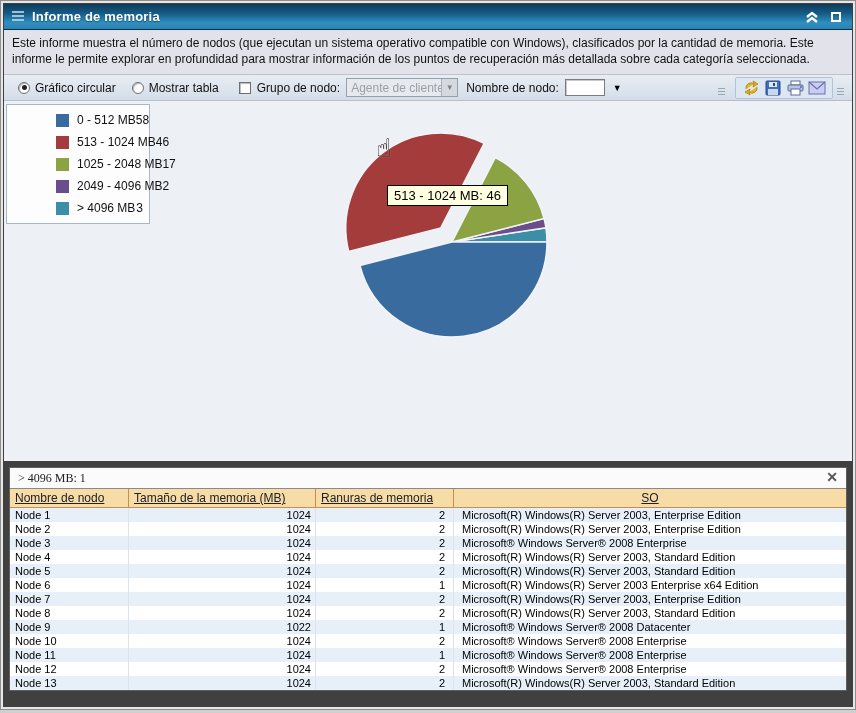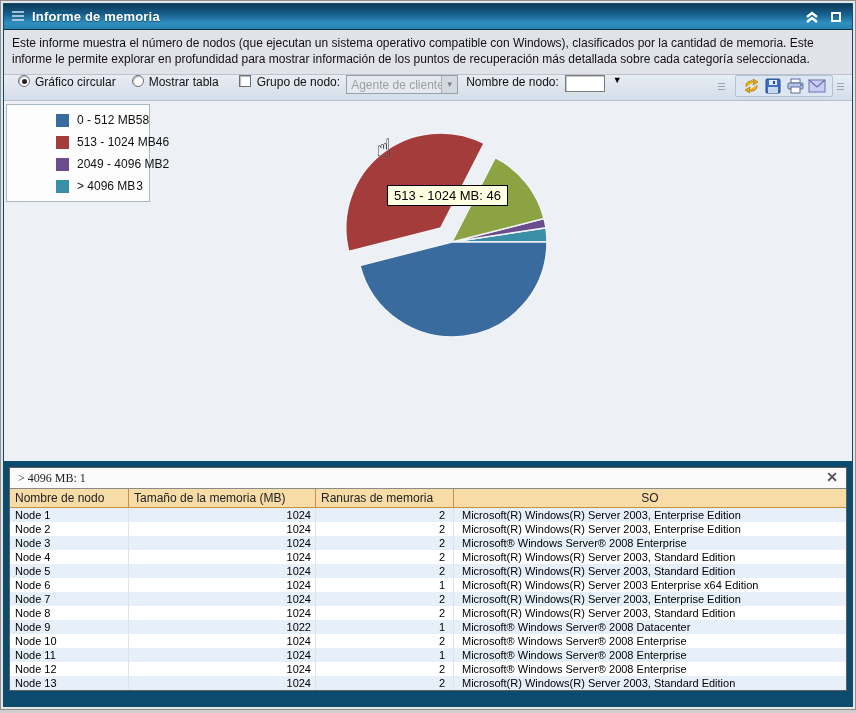--- a/index.html
+++ b/index.html
@@ -6,7 +6,7 @@
   html,body { width:856px; height:713px; overflow:hidden; background:#cfcfcf;
               font-family:"Liberation Sans","DejaVu Sans",sans-serif; }
   .window { position:absolute; left:0; top:0; width:856px; height:710px;
-            background:#0c4a6e; border:1px solid #8f8f8f;
+            background:#404040; border:1px solid #8f8f8f;
             box-shadow: inset 0 0 0 2px #e6e6e6; padding:3px; }
   
   .titlebar { height:26px; display:flex; align-items:center;

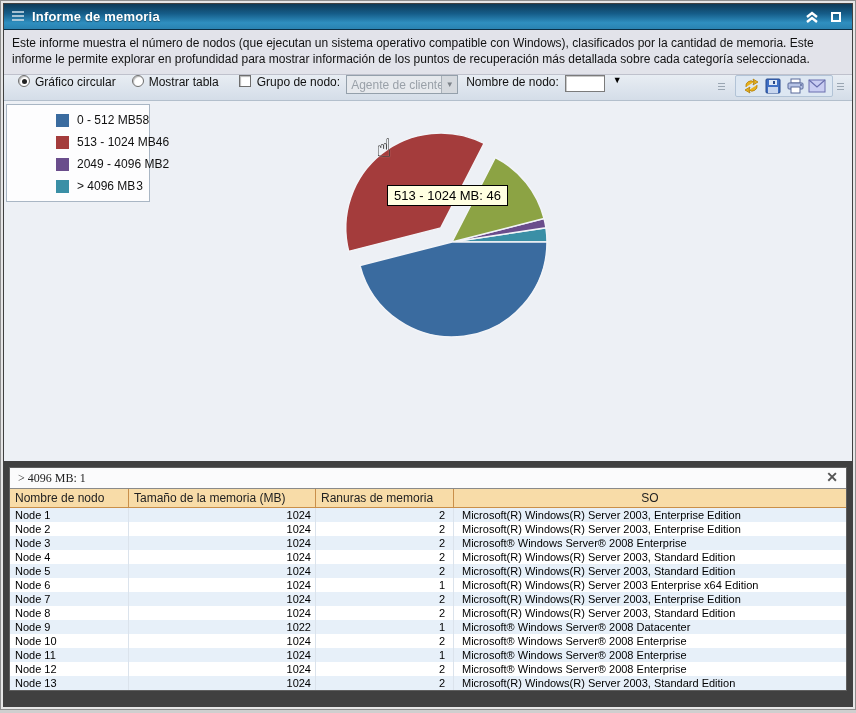--- a/index.html
+++ b/index.html
@@ -23,7 +23,7 @@
           font-size:12px; color:#111; line-height:16px; }
   
   .toolbar { height:26px; background:linear-gradient(180deg,#e8edf3,#d4dde8);
-             border-bottom:1px solid #b3bfcc; display:flex; 
+             border-bottom:1px solid #b3bfcc; display:flex; align-items:center;
              font-size:12px; color:#111; padding:0 4px 0 14px; }
   .radio { width:12px; height:12px; border-radius:50%; background:#fff;
            border:1px solid #6e6e6e; box-shadow:inset 1px 1px 1px #b9b9b9;

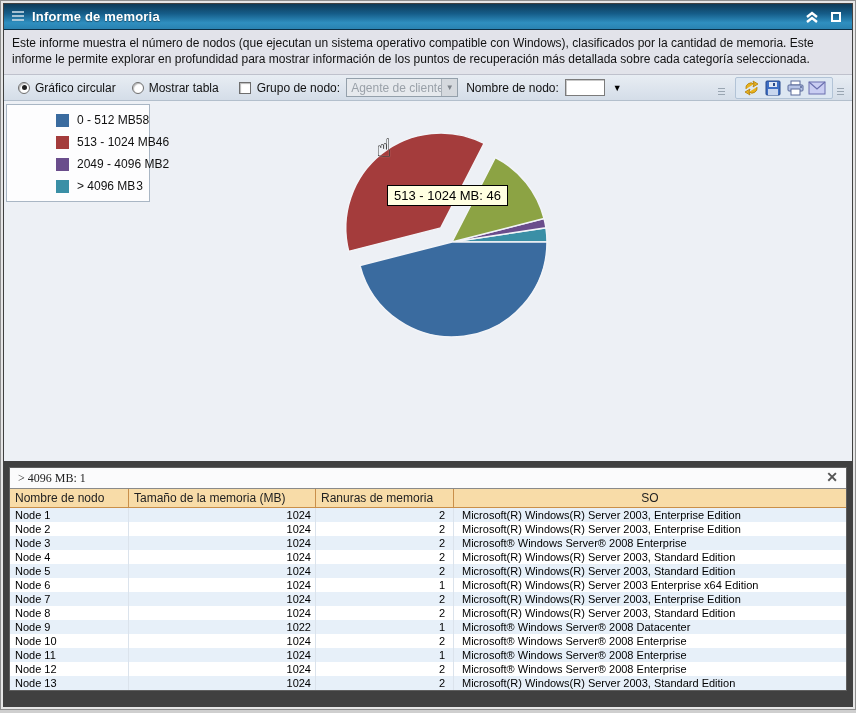--- a/index.html
+++ b/index.html
@@ -173,6 +173,11 @@
           <span class="lv">46</span>
         </div>
         <div class="legend-item">
+          <span class="sw" style="background:#8ca344"></span>
+          <span class="ll">1025 - 2048 MB</span>
+          <span class="lv">17</span>
+        </div>
+        <div class="legend-item">
           <span class="sw" style="background:#6a4d8c"></span>
           <span class="ll">2049 - 4096 MB</span>
           <span class="lv">2</span>

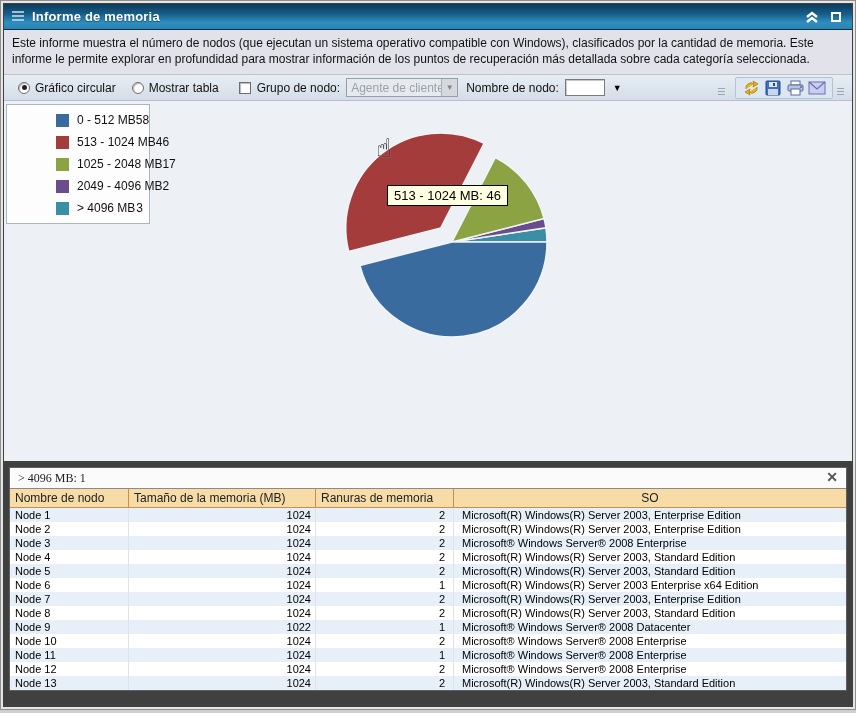--- a/index.html
+++ b/index.html
@@ -65,7 +65,7 @@
   .panel-head .ptitle { flex:1; }
   .close-x { font-size:14px; font-weight:bold; color:#555; cursor:pointer; line-height:1; }
   .tbl-head { display:grid; grid-template-columns:119px 187px 138px 1fr; height:19px;
-            background:#f8dca8; border-bottom:1px solid #c98f4a; font-size:12px; color:#222; }
+            background:#f8dca8; border-bottom:1px solid #c98f4a; font-size:12px; color:#222;text-decoration:underline; }
   .tbl-head .hc { border-right:1px solid #c98f4a; display:flex; align-items:center; padding:0 5px; overflow:hidden; white-space:nowrap; }
   .tbl-head .hc:last-child { border-right:none; justify-content:center; }
   .tbl-body .row { display:grid; grid-template-columns:119px 187px 138px 1fr; height:14px;

